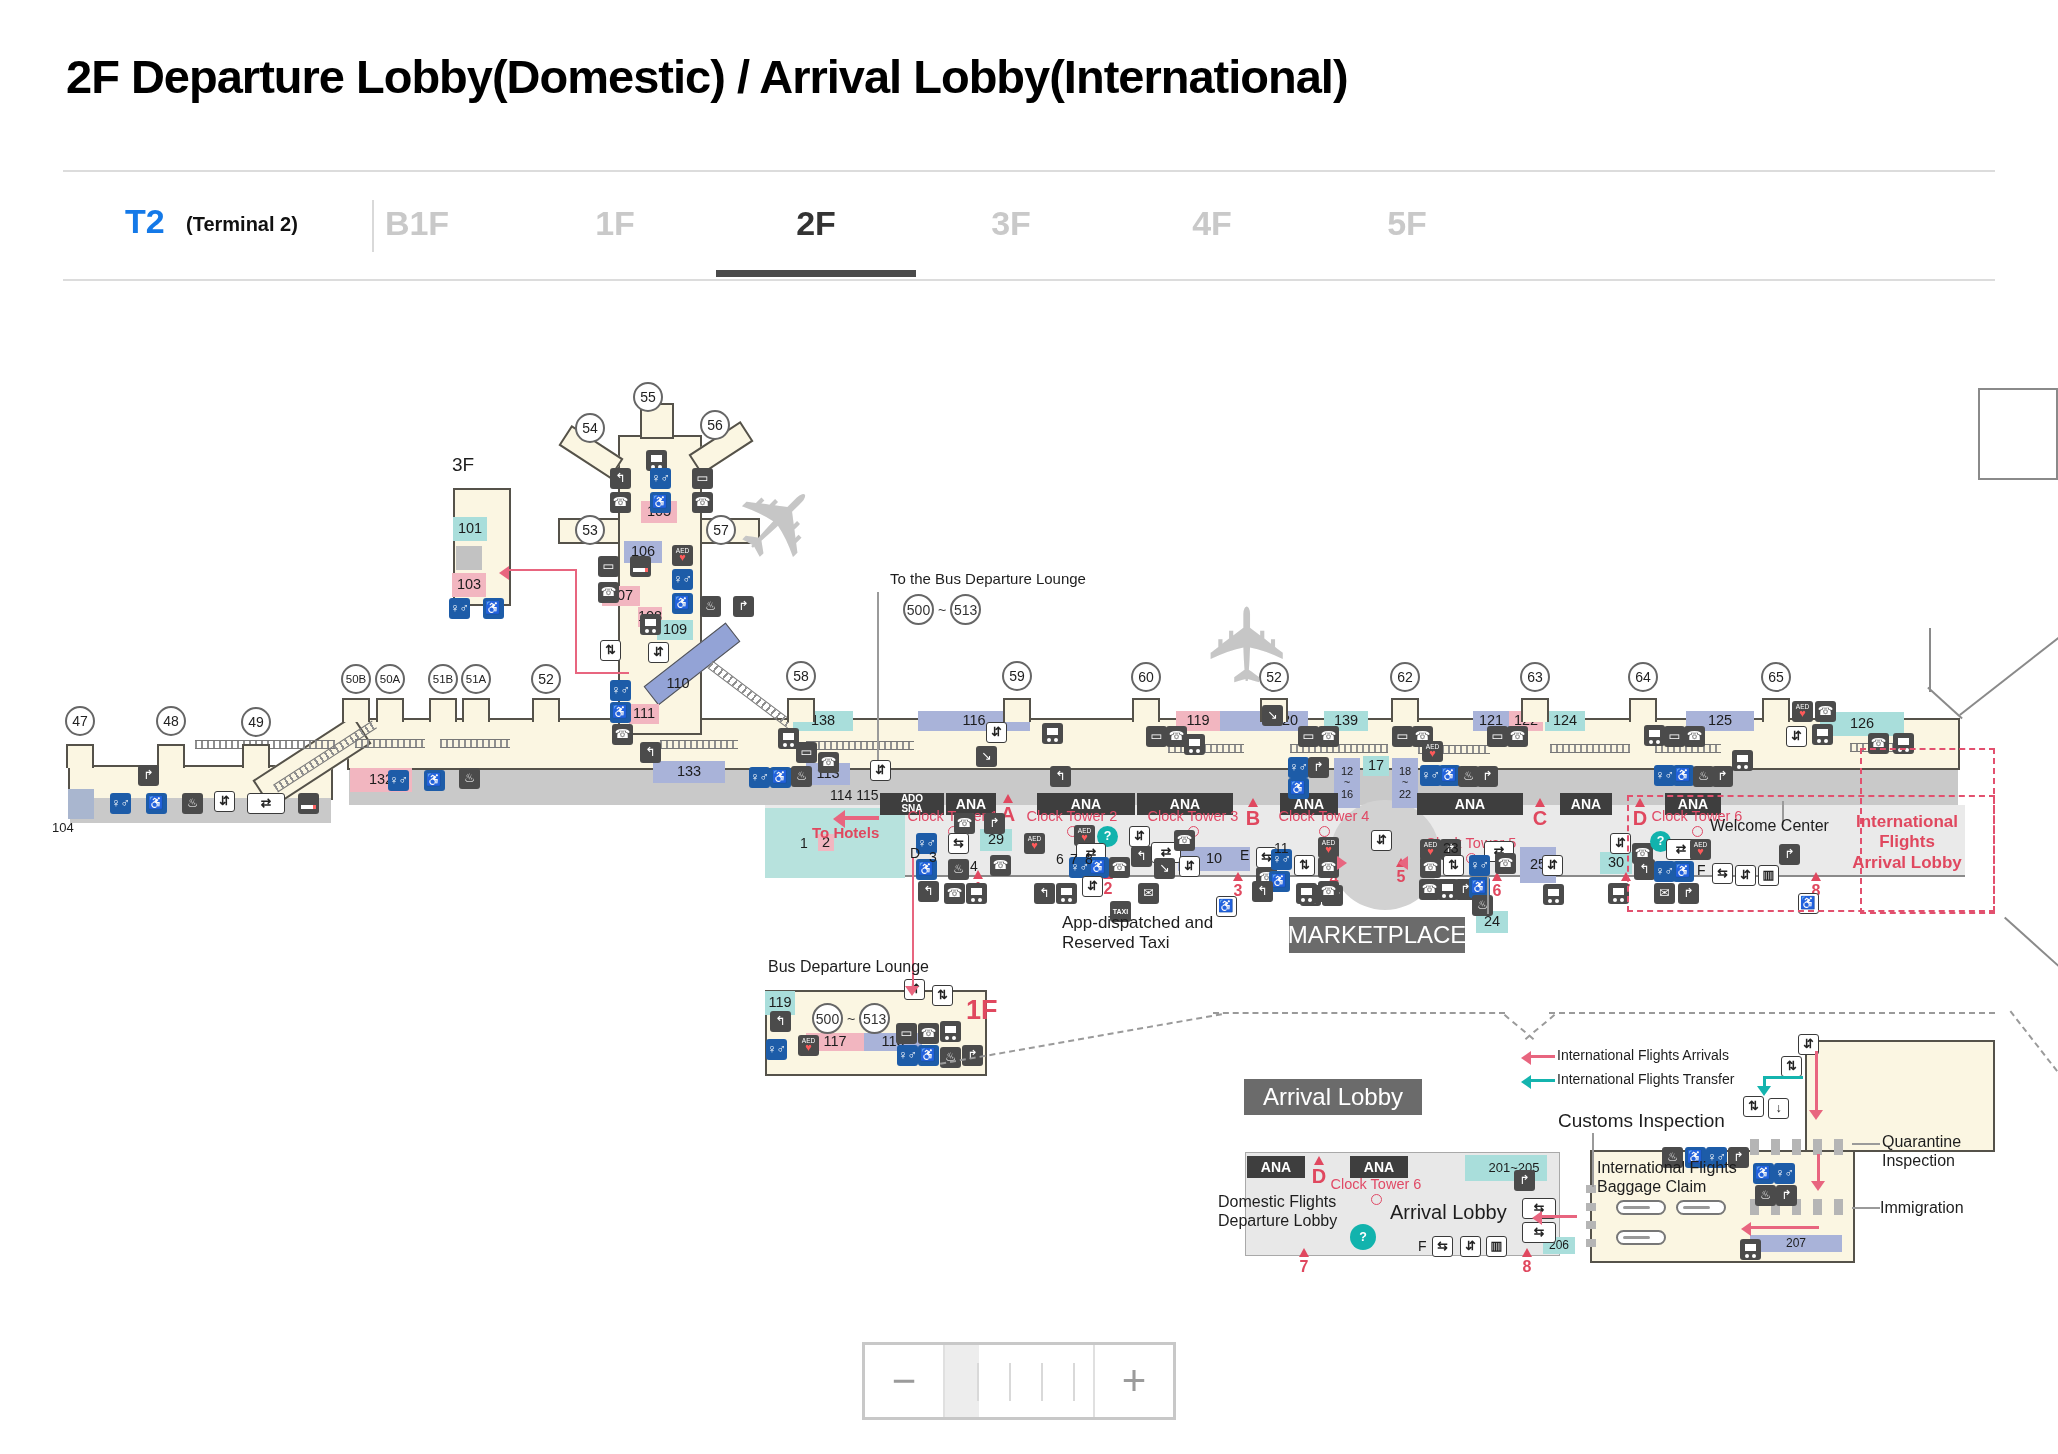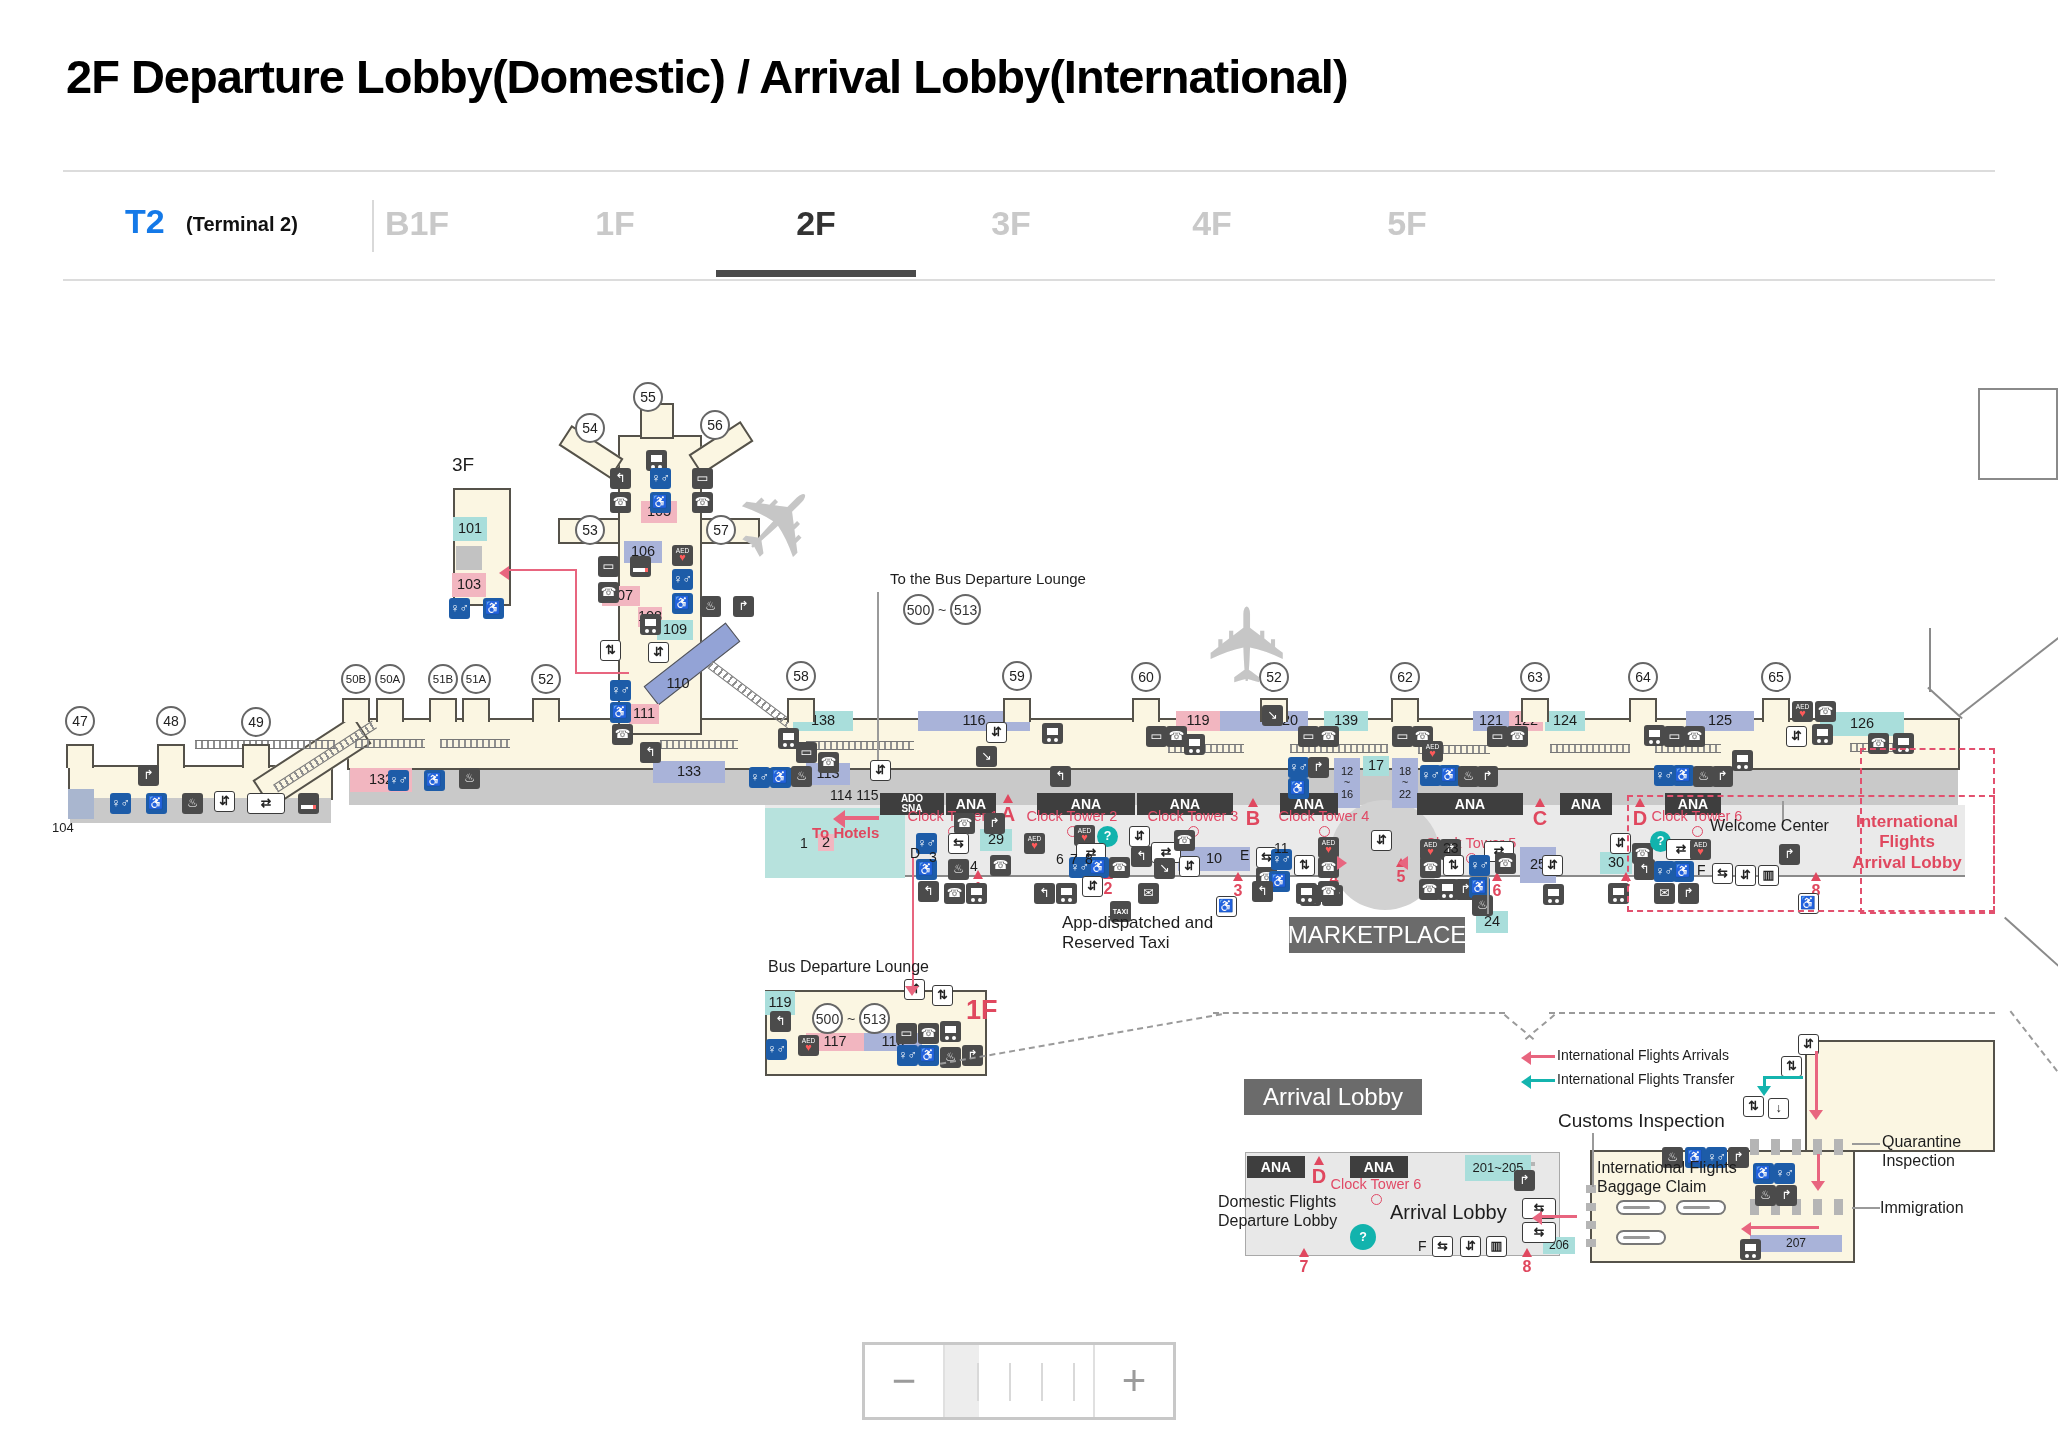--- a/index.html
+++ b/index.html
@@ -175,7 +175,7 @@
       <div class="room c-blue" style="left: 1392px; top: 758px; width: 26px; height: 50px; font-size: 11px;">18
 ~
 22</div>
-      <div class="room c-teal" style="left: 1465px; top: 1155px; width: 66px; height: 26px; font-size: 13px;">201~205</div>
+      <div class="room c-teal" style="left: 1465px; top: 1155px; width: 66px; height: 26px; font-size: 13px; padding-left: 16px;">201~205</div>
       <div class="room c-teal" style="left: 1543px; top: 1237px; width: 32px; height: 17px; font-size: 12px;">206</div>
       <div class="room c-blue" style="left: 1750px; top: 1235px; width: 92px; height: 17px; font-size: 12px;">207</div>
       <div class="room c-pink" style="left: 818px; top: 834px; width: 16px; height: 17px;">2</div>

